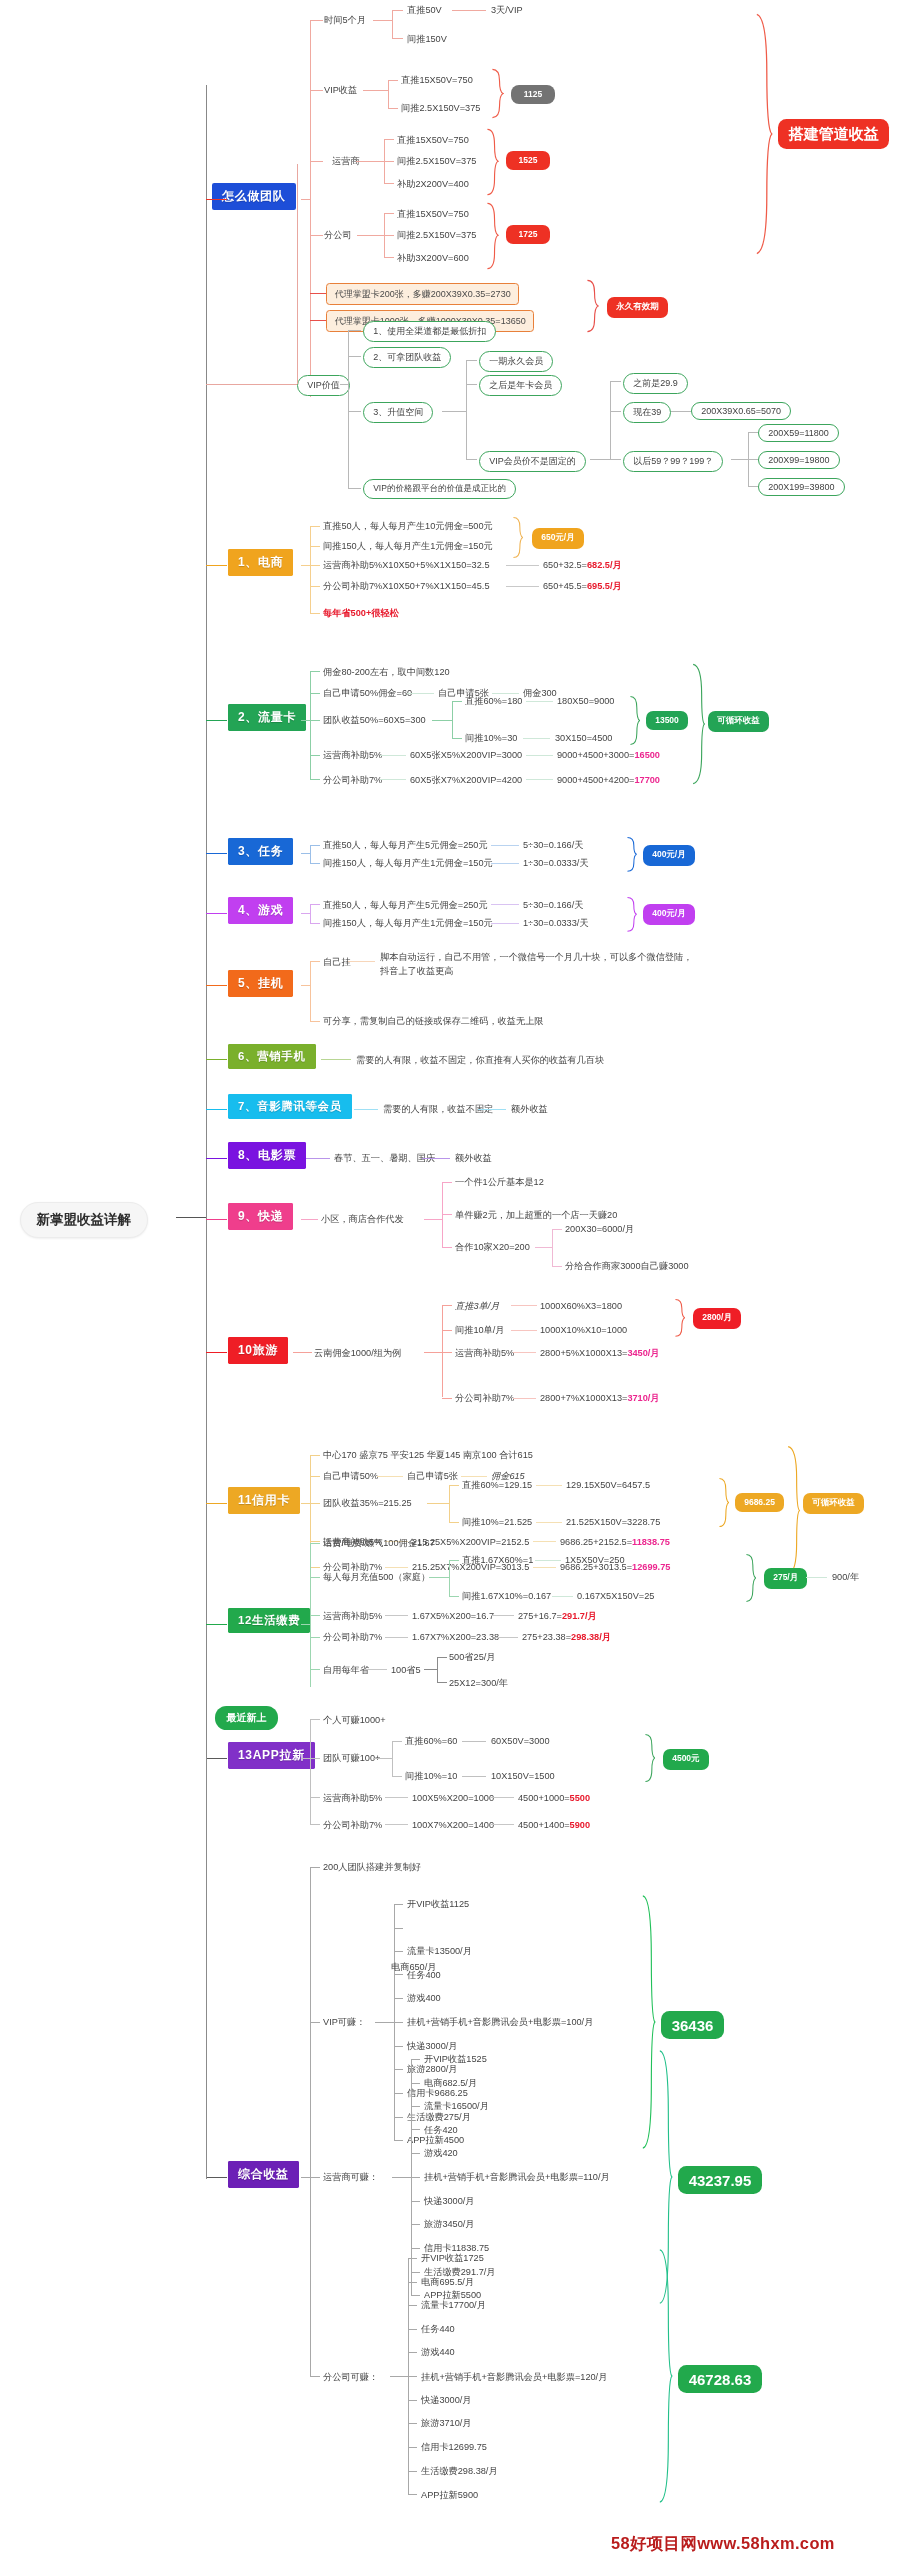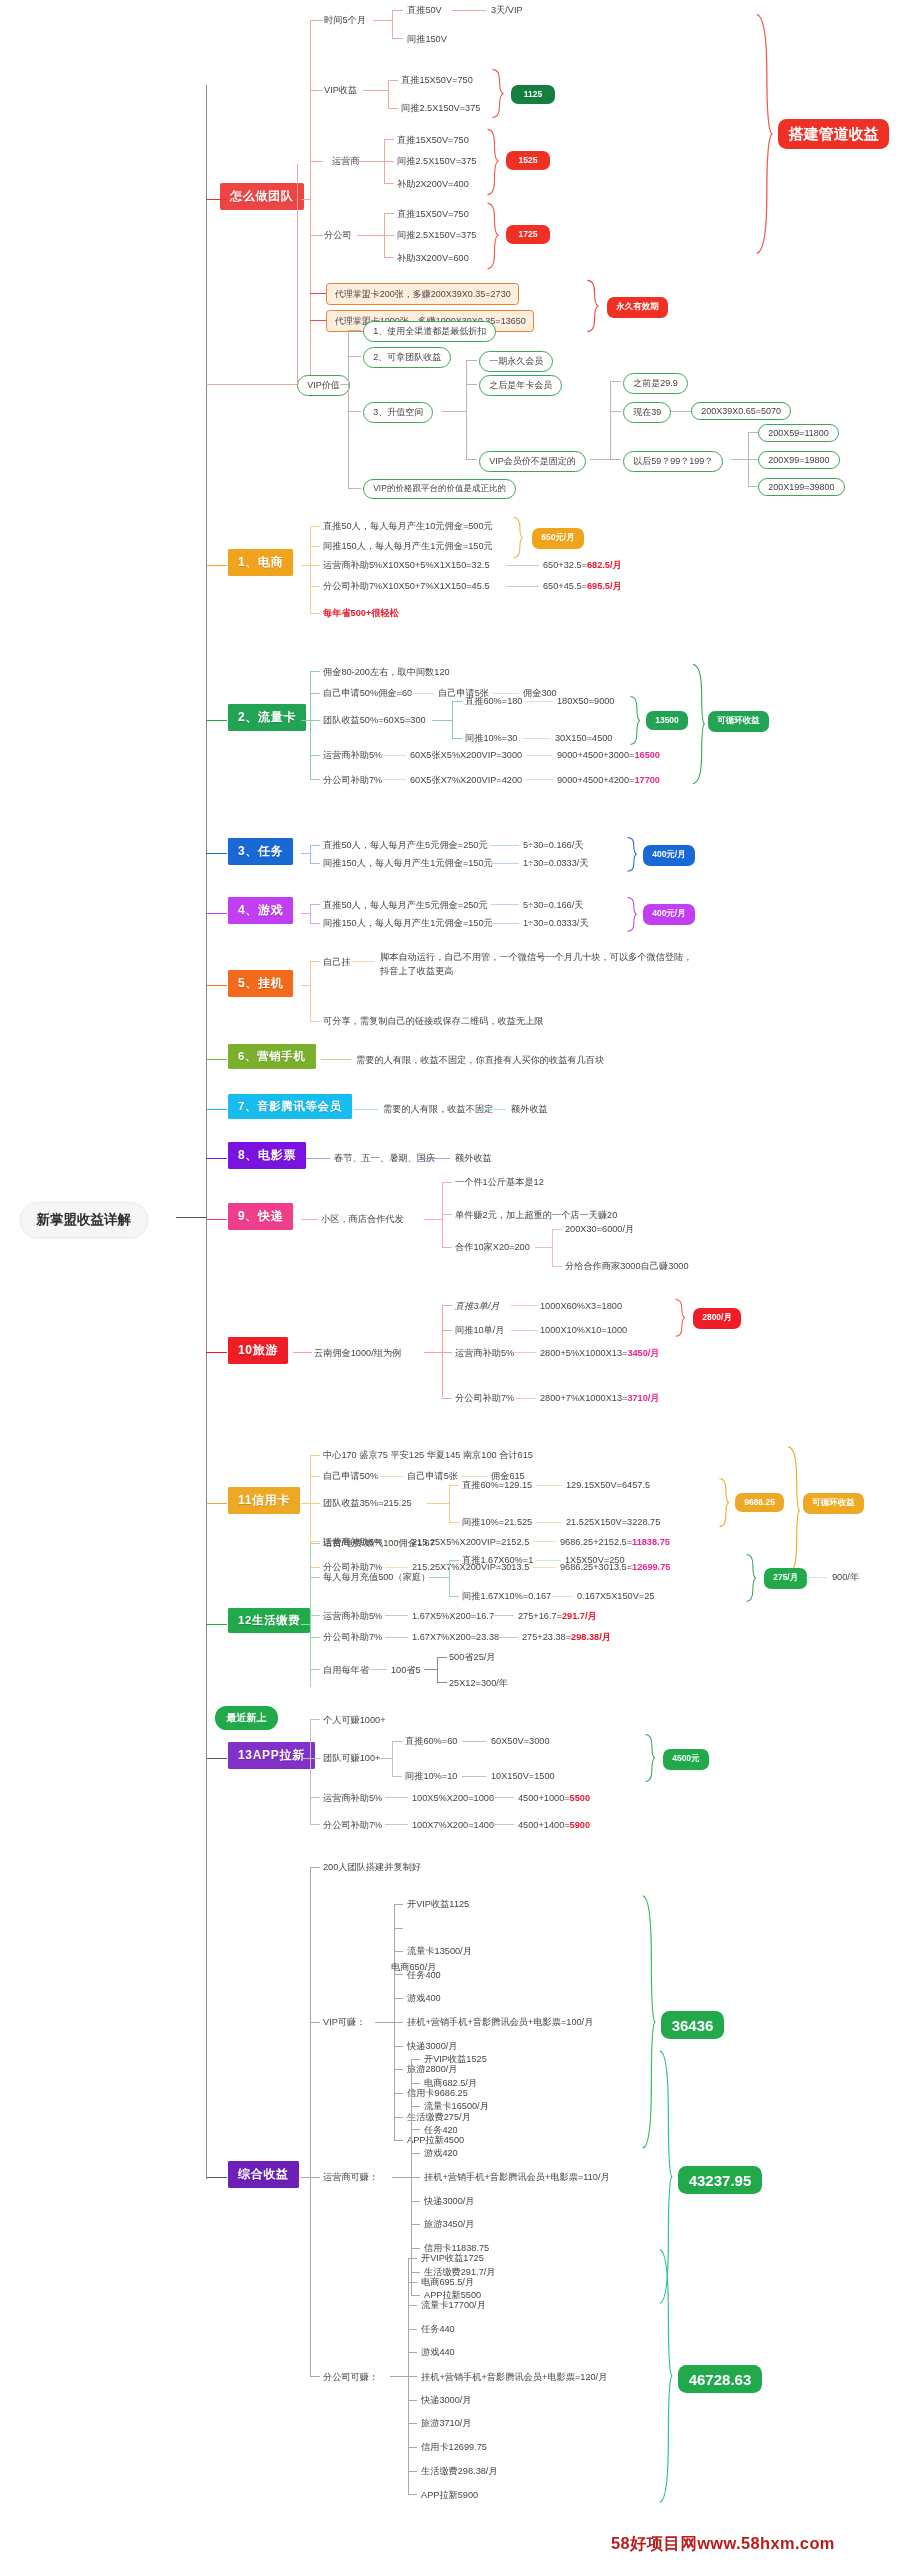--- a/index.html
+++ b/index.html
@@ -113,7 +113,7 @@
   <svg class="brace" style="left:491px; top:68px;" width="12.8" height="51" viewBox="0 0 18 72">
     <path d="M2 2 Q12 2 12 18 Q12 34 17 36 Q12 38 12 54 Q12 70 2 70" fill="none" stroke="#ef5b48" stroke-width="1.6"></path>
   </svg>
-  <div class="n pill" style="left:511px; top:85px; background:#15803d; min-width:44px;">1125</div>
+  <div class="n pill" style="left:511px; top:85px; background:#737373; min-width:44px;border-radius:8px;">1125</div>
 
   <div class="n txt" style="left:324px; top:155px;margin-left:8px;">运营商</div>
   <div class="h" style="left:310px; top:161px; width:12.8px; background:#f0a9a0;"></div>

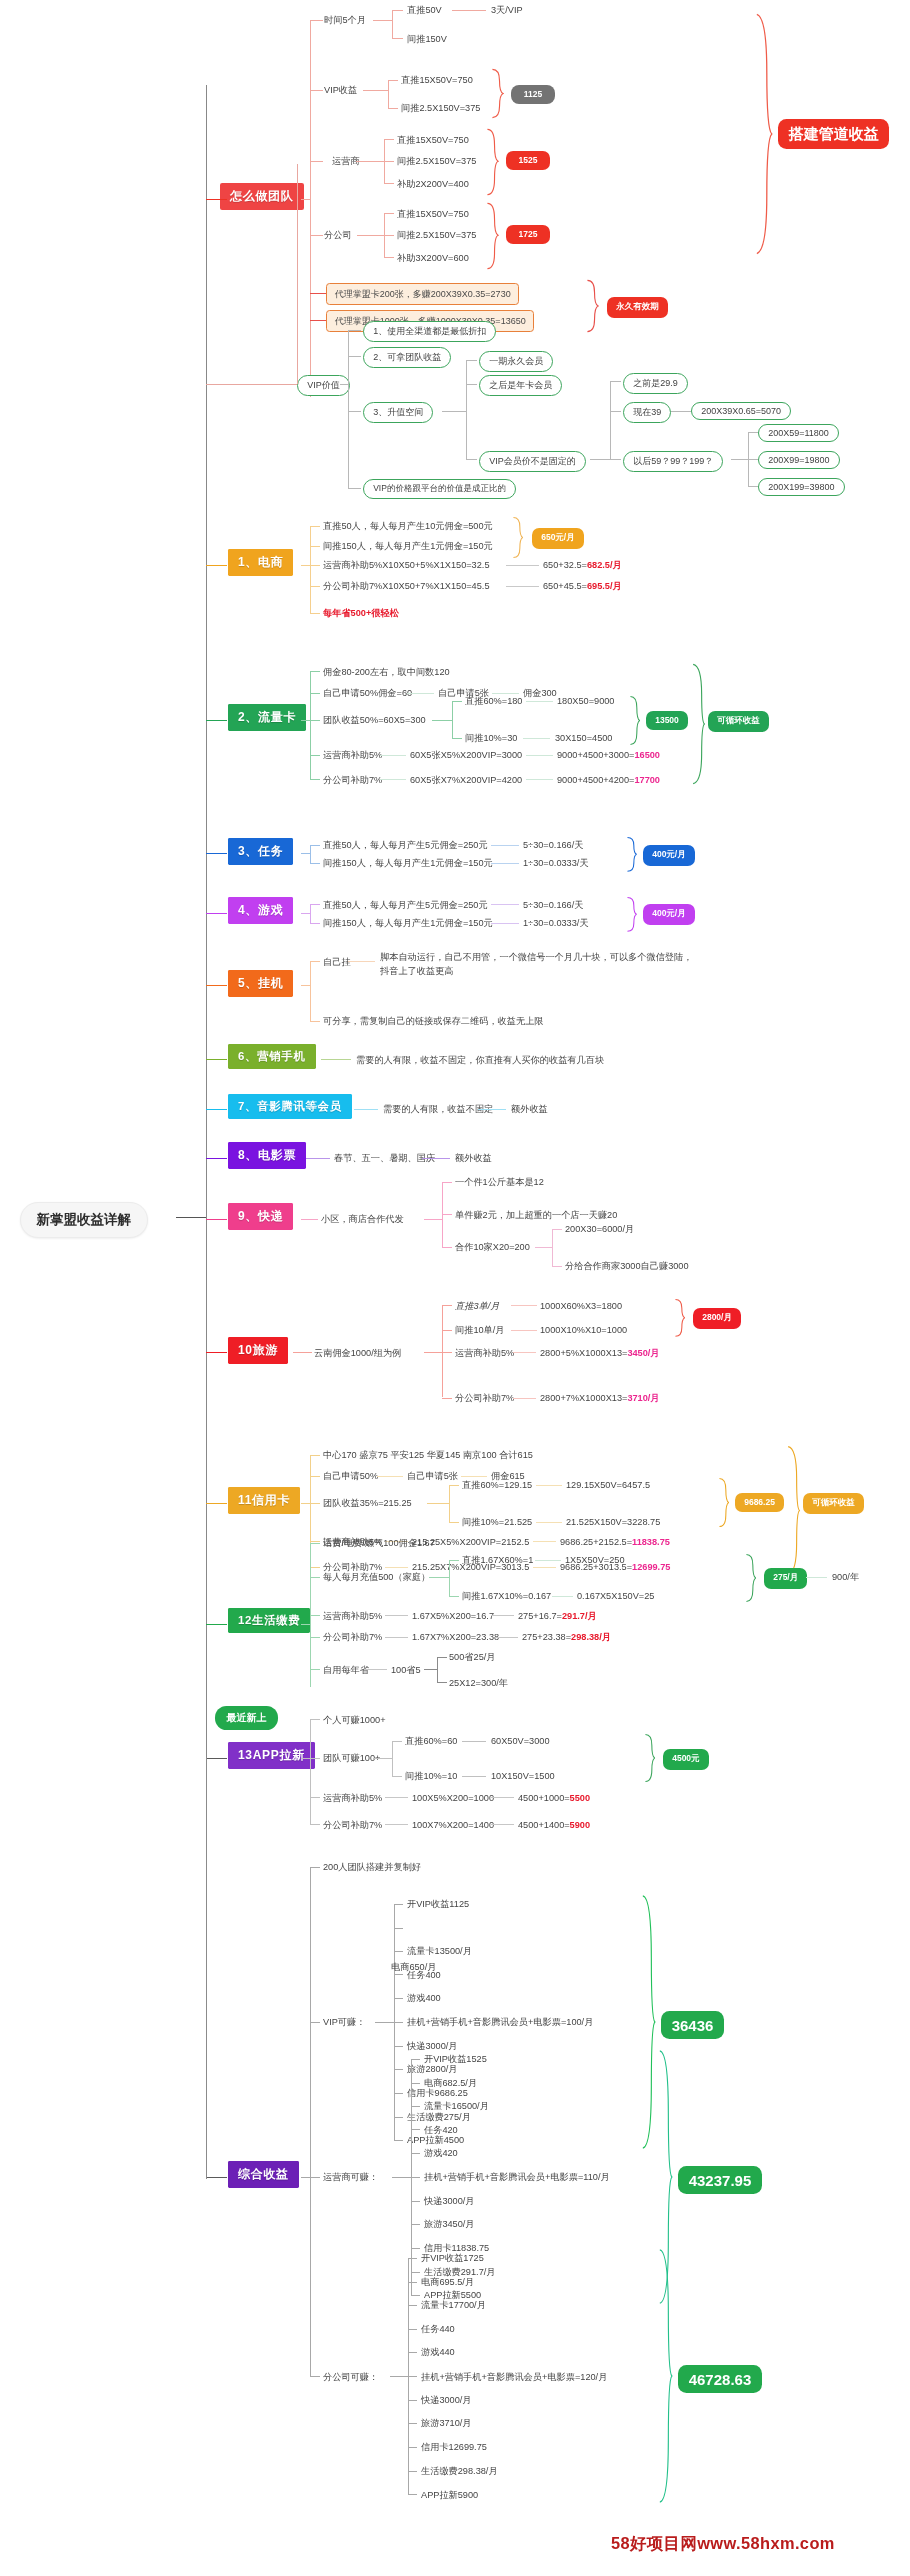--- a/index.html
+++ b/index.html
@@ -85,7 +85,7 @@
   <div class="h" style="left:176px; top:1217px; width:30px; background:#555;"></div>
   <div class="v" style="left:206px; top:85px; height:1920px; background:#888;"></div>
 
-  <div class="n cat" style="left:220px; top:183px; background:#ef4444;">怎么做团队</div>
+  <div class="n cat" style="left:212px; top:183px; background:#1d4ed8;">怎么做团队</div>
   <div class="h" style="left:206px; top:199px; width:21.3px; background:#ee3124;"></div>
 
   <div class="v" style="left:310px; top:20px; height:377px; background:#f0a9a0;"></div>

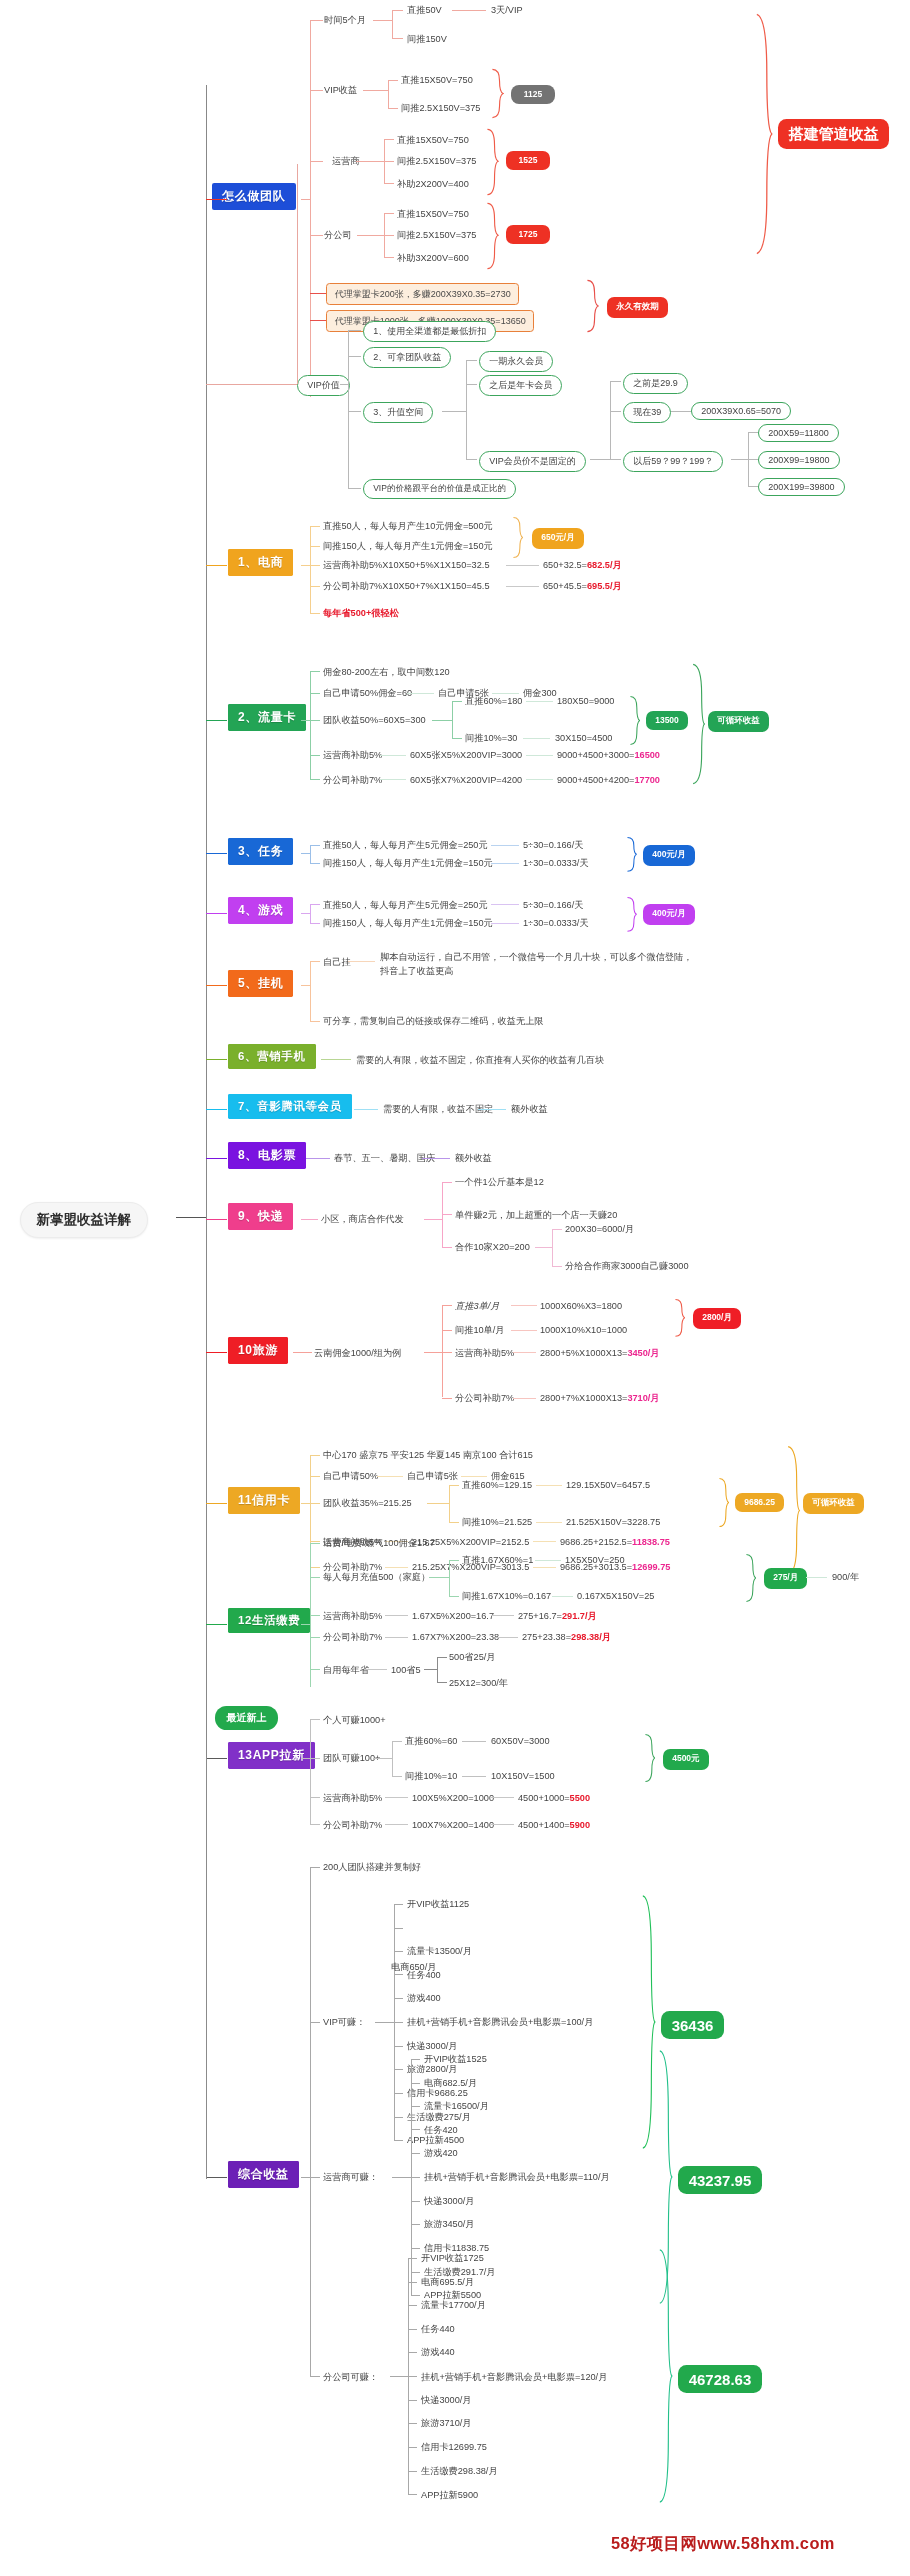--- a/index.html
+++ b/index.html
@@ -420,7 +420,7 @@
   <div class="h" style="left:377px; top:1476px; width:25.6px; background:#f5e0b4;"></div>
   <div class="n txt" style="left:407px; top:1470px;">自己申请5张</div>
   <div class="h" style="left:461px; top:1476px; width:25.6px; background:#f5e0b4;"></div>
-  <div class="n txt" style="left:491px; top:1470px;">佣金615</div>
+  <div class="n txt" style="left:491px; top:1470px;font-style:italic;">佣金615</div>
 
   <div class="n txt" style="left:323px; top:1497px;">团队收益35%=215.25</div>
   <div class="h" style="left:427px; top:1503px; width:23px; background:#f2d08a;"></div>

